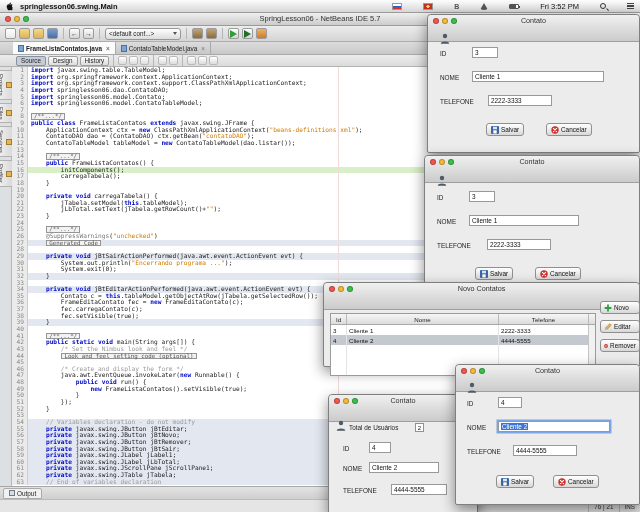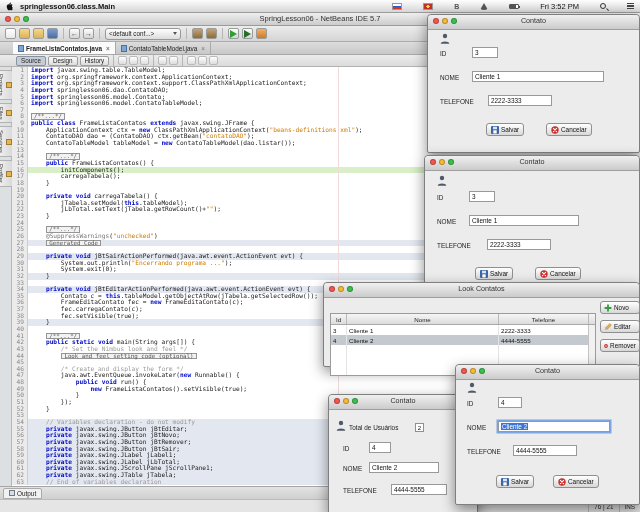--- a/index.html
+++ b/index.html
@@ -112,7 +112,7 @@
           <path d="M4.6 1.8c.3-.4.5-.9.4-1.4-.4 0-.9.3-1.2.7-.3.3-.5.9-.4 1.3.5 0 .9-.2 1.2-.6zM6.7 6.9c-.3.7-.7 1.4-1.3 1.4-.5 0-.7-.3-1.3-.3-.6 0-.8.3-1.3.3-.6 0-1-.7-1.4-1.4C.6 5.6.5 4 1.2 3.1c.3-.5.9-.8 1.4-.8.5 0 .9.3 1.3.3.4 0 .8-.3 1.4-.3.5 0 1 .3 1.3.7-1.1.6-.9 2.2.1 2.6-.1.4-.2.8-.4 1.3z" fill="#111"></path>
         </svg>
     </span>
-    <span class="appname">springlesson06.class.Main</span>
+    <span class="appname">springlesson06.swing.Main</span>
     <div class="mb-right">
       <span class="flag1"></span>
       <span class="flag2"></span>

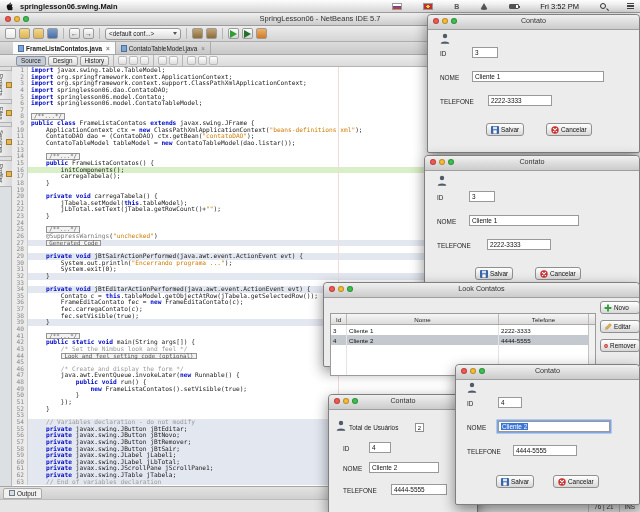--- a/index.html
+++ b/index.html
@@ -79,7 +79,7 @@
 
 
 .win{position:absolute;background:#ececec;border:1px solid #7f7f7f;border-radius:4px 4px 2px 2px;box-shadow:0 5px 14px rgba(0,0,0,.45)}
-.wtb{height:15px;background:linear-gradient(#f0f0f0,#cbcbcb);border-bottom:1px solid #9f9f9f;border-radius:4px 4px 0 0;position:relative}
+.wtb{height:27px;background:linear-gradient(#f0f0f0,#cbcbcb);border-bottom:1px solid #9f9f9f;border-radius:4px 4px 0 0;position:relative}
 .wtitle{display:block;text-align:center;font-size:7.2px;line-height:12px;color:#333}
 .wbody{position:absolute;left:0;right:0;top:13px;bottom:0}
 .lbl{position:absolute;font-size:6.4px;color:#1c1c1c;white-space:nowrap}

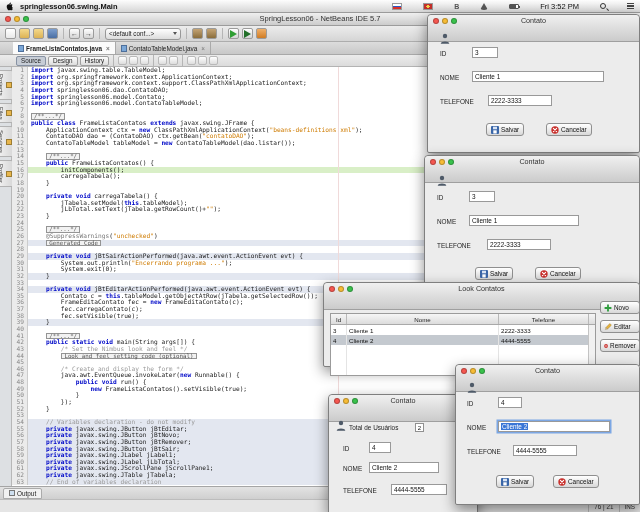--- a/index.html
+++ b/index.html
@@ -381,7 +381,7 @@
           <span class="dot y"></span>
           <span class="dot g"></span>
         </div>
-      <span class="wtitle">Look Contatos</span>
+      <span class="wtitle">Novo Contatos</span>
     </div>
     <div class="wbody">
       <div class="ctable">

